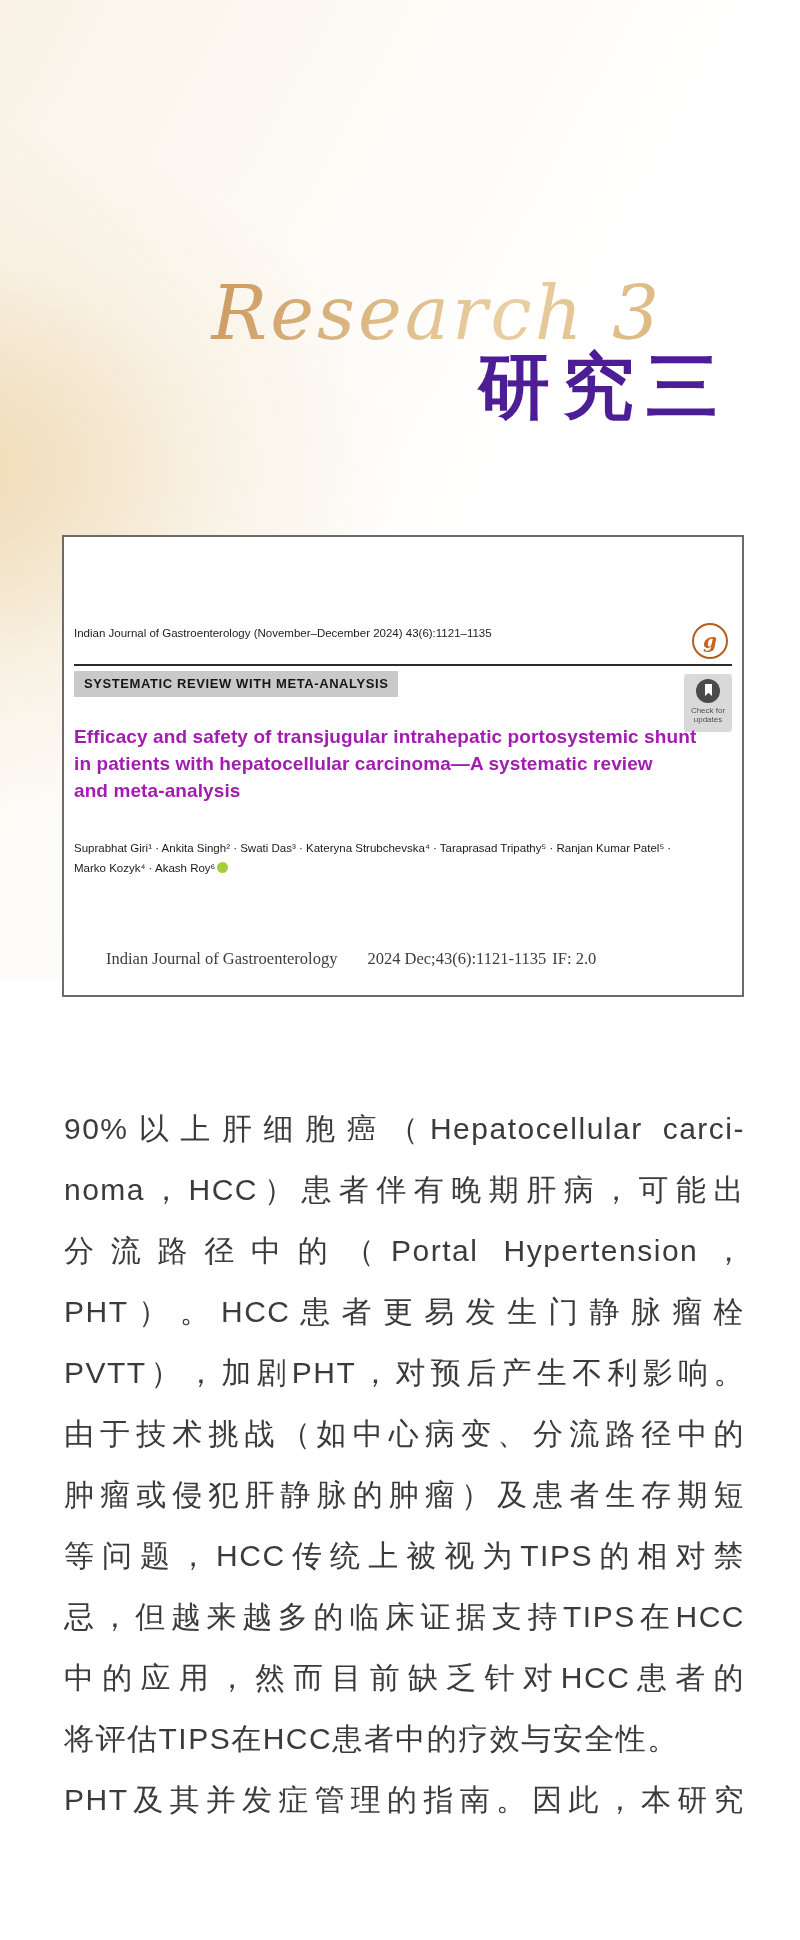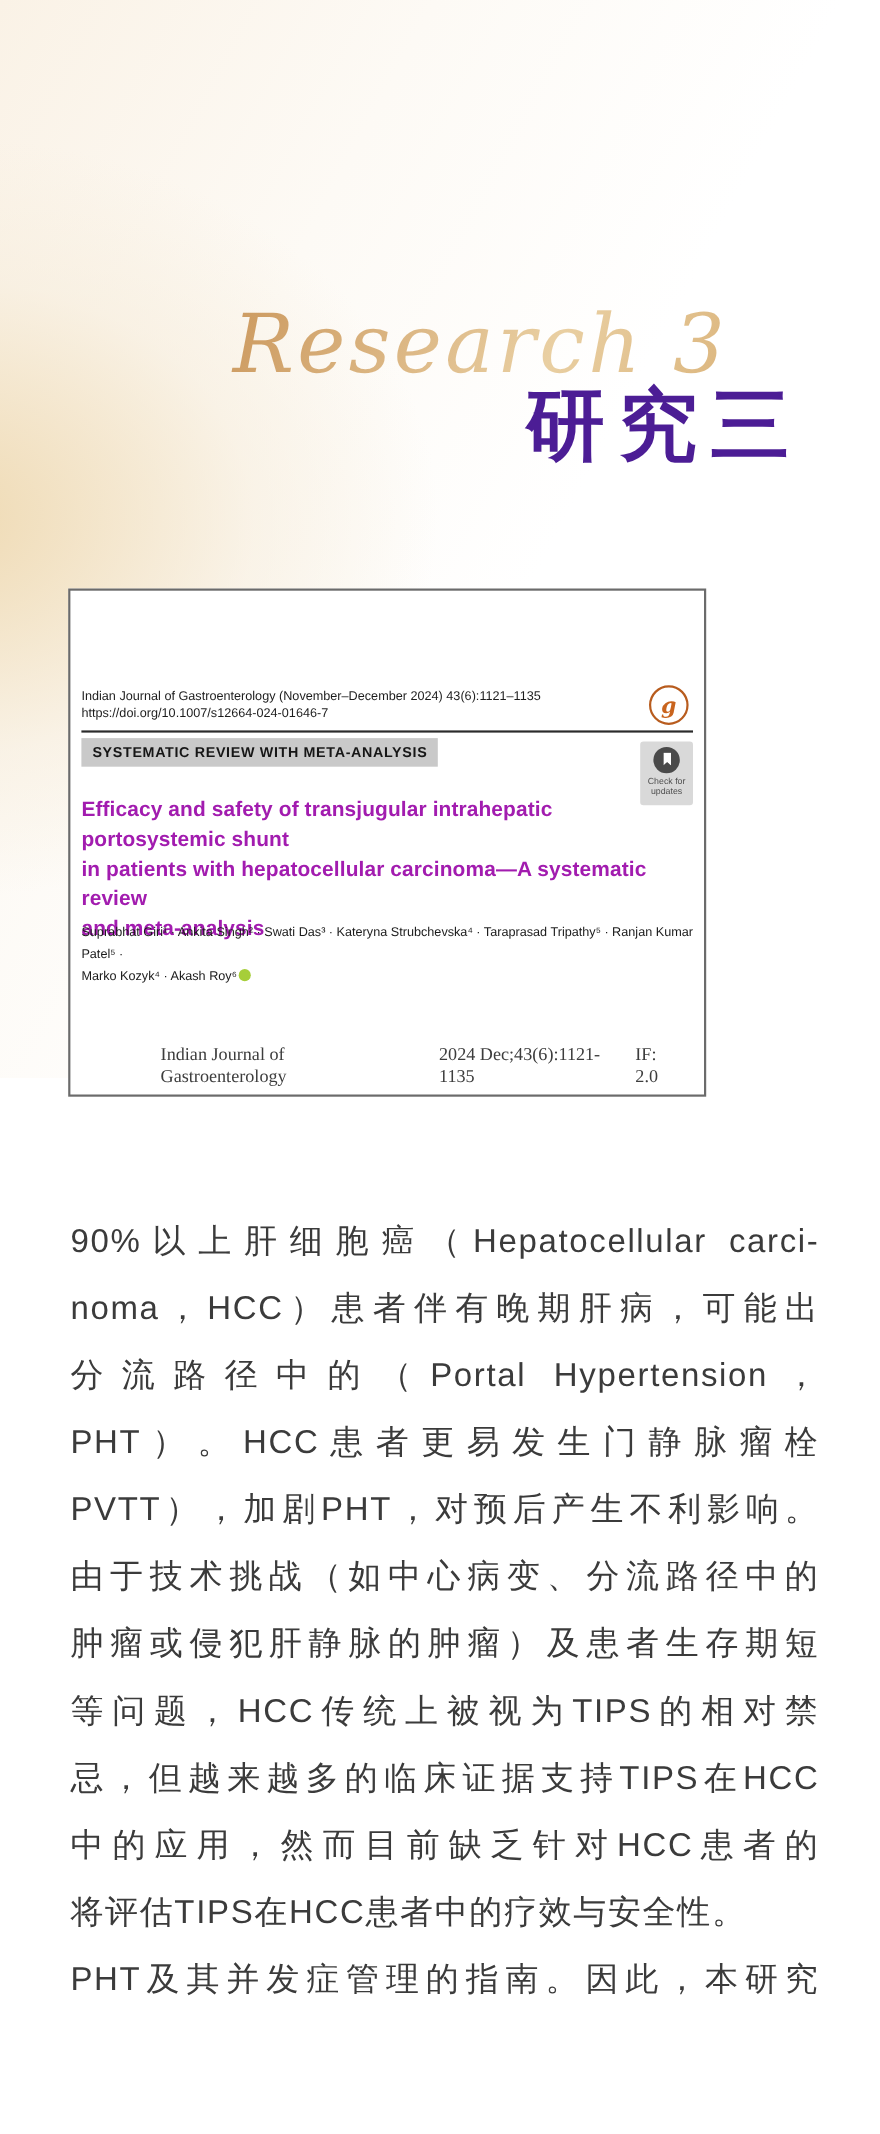--- a/index.html
+++ b/index.html
@@ -37,7 +37,7 @@
   }
   
   .paper-card {
-    position:absolute; left:62px; top:535px; width:580px; height:462px;
+    position:absolute; left:62px; top:535px; width:682px; height:462px;
     background:#ffffff; border:2px solid #6b6b6b;
   }
   .paper-meta {

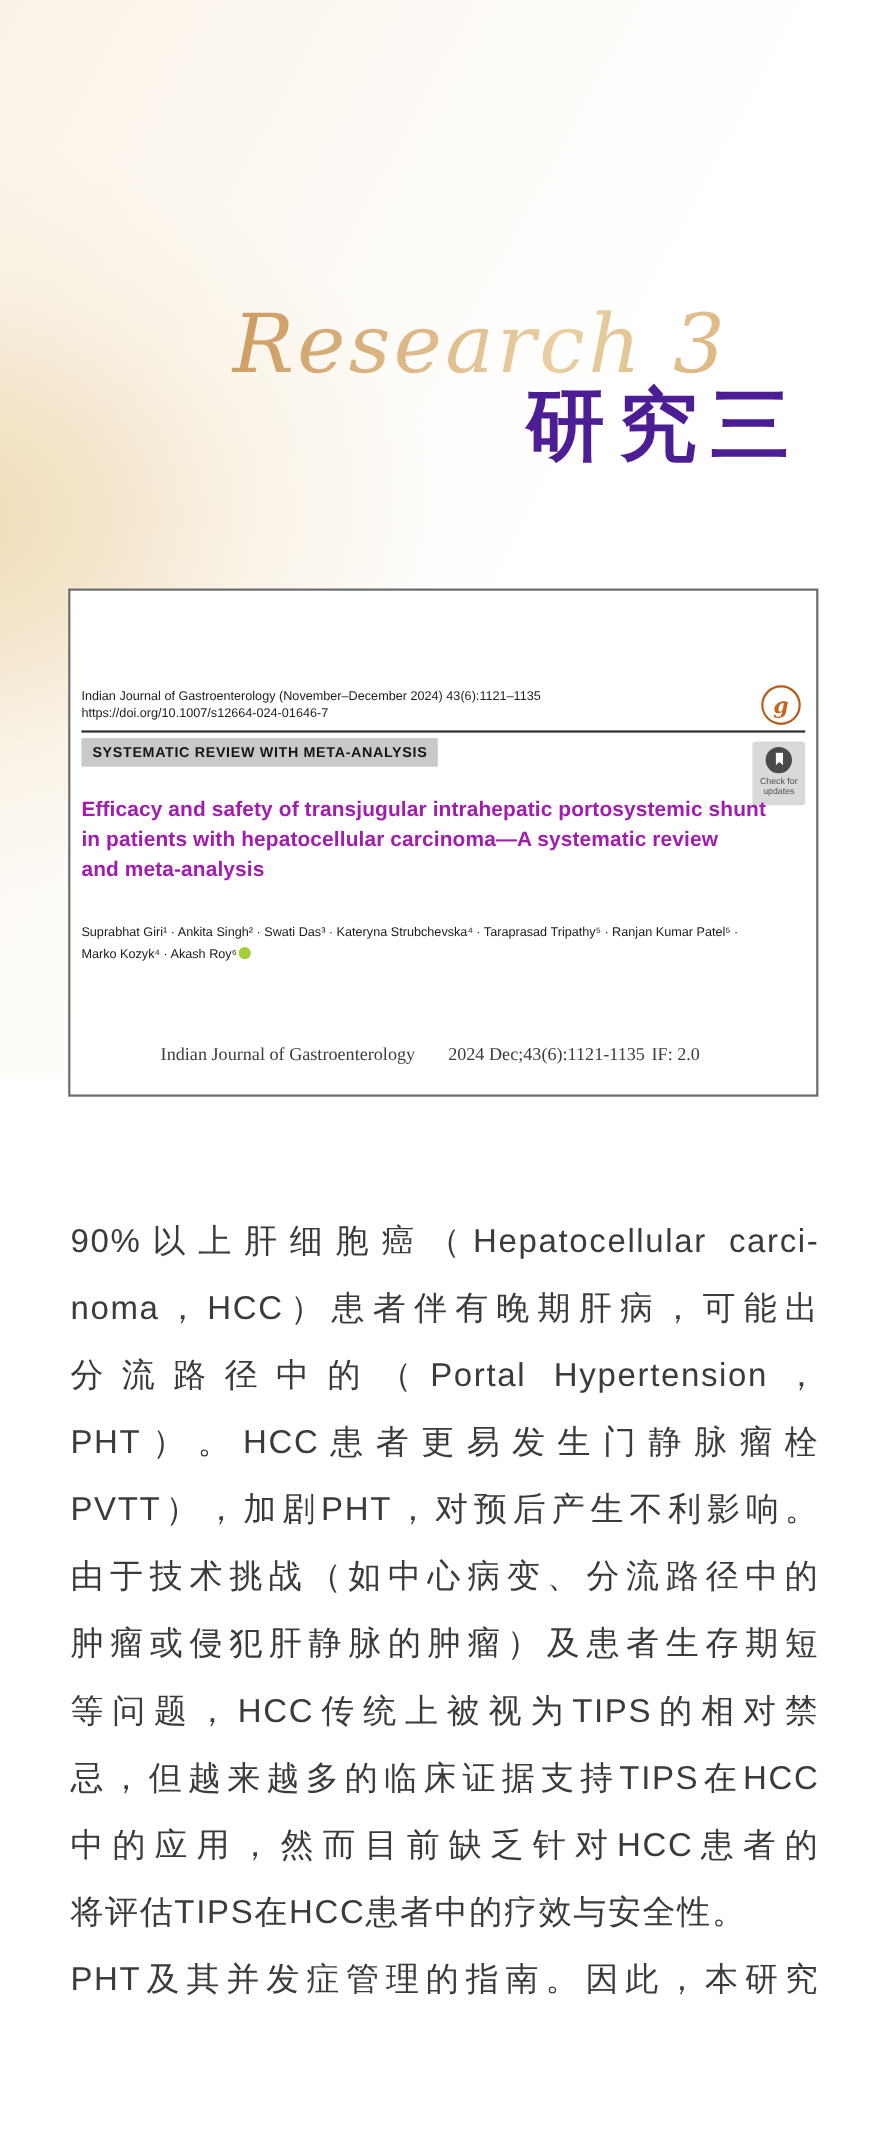--- a/index.html
+++ b/index.html
@@ -128,7 +128,6 @@
   <div class="paper-card">
     <div class="paper-meta">
       <div>Indian Journal of Gastroenterology (November–December 2024) 43(6):1121–1135</div>
-      <div>https://doi.org/10.1007/s12664-024-01646-7</div>
     </div>
     <div class="journal-logo">
       <span class="glyph">g</span>

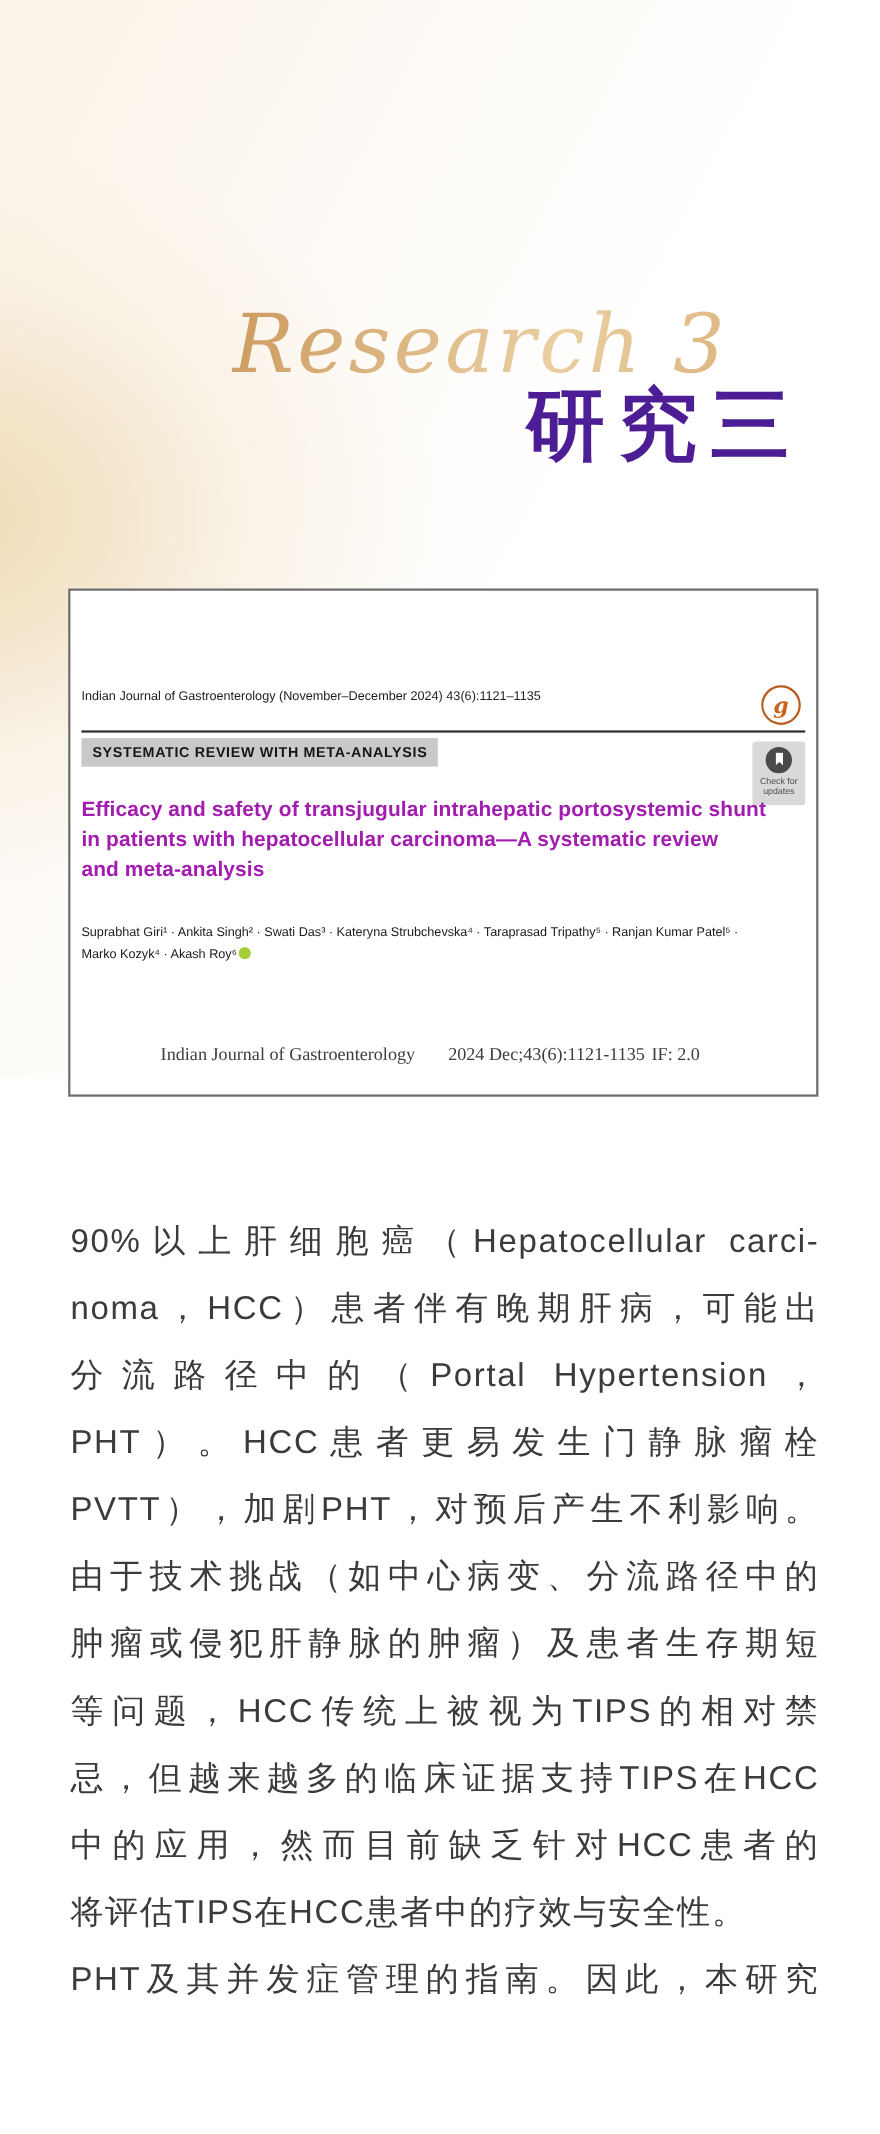--- a/index.html
+++ b/index.html
@@ -99,7 +99,7 @@
     position:absolute; left:42px; top:412px; right:20px;
     font-family:"Liberation Serif","DejaVu Serif",serif;
     font-size:16.5px; color:#3d3d3d;
-    display:flex; align-items:baseline;margin-left:40px;
+    display:flex; align-items:baseline;
   }
   .paper-citation .journal { margin-right:30px; }
   .paper-citation .issue   { margin-right:6px; }

